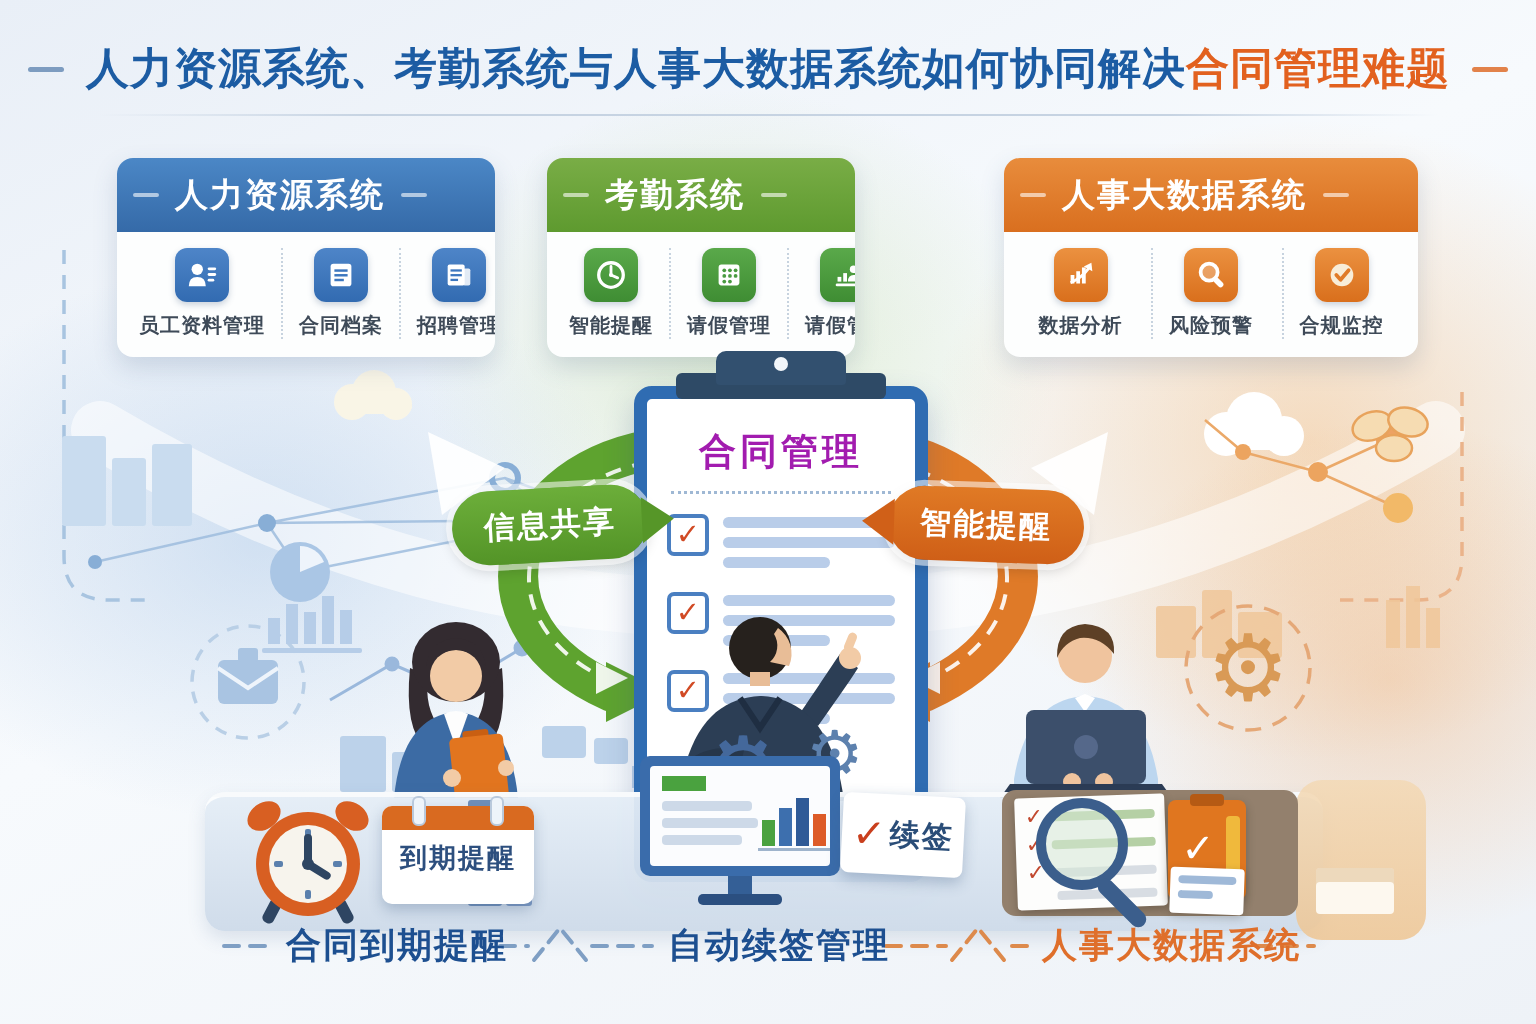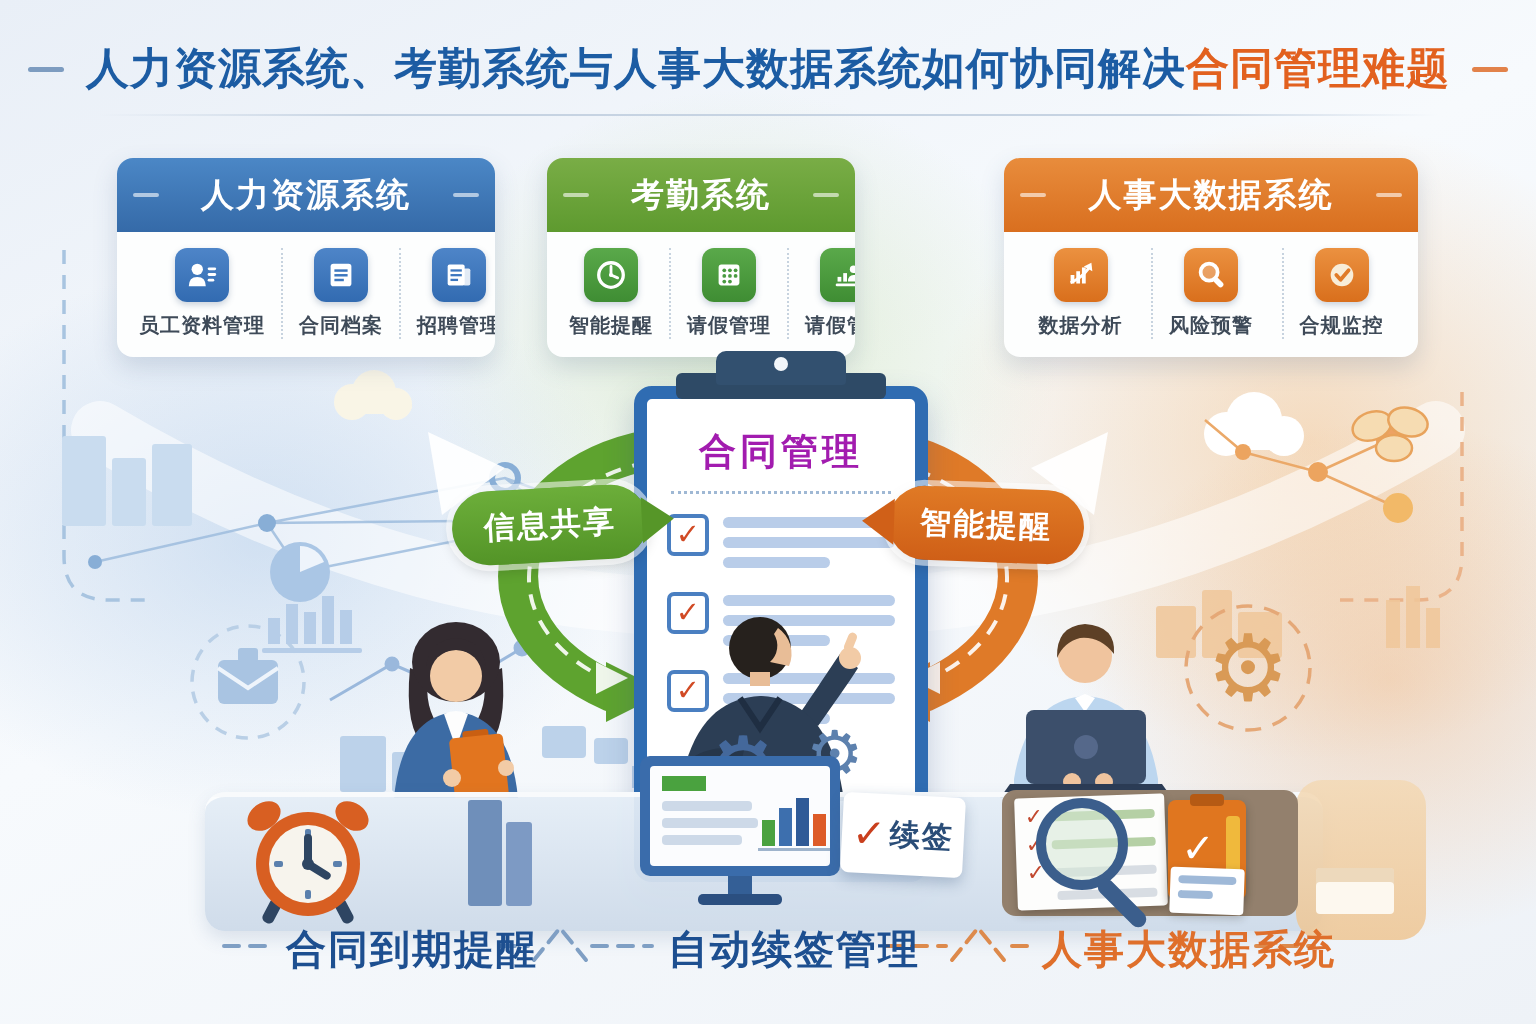--- a/index.html
+++ b/index.html
@@ -29,7 +29,7 @@
   
   .card{position:absolute;top:158px;border-radius:16px;background:#fdfefe;
     box-shadow:0 10px 24px rgba(60,90,130,.18);z-index:3;overflow:hidden;}
-  .card-head{height:74px;display:flex;align-items:center;justify-content:space-between;
+  .card-head{height:74px;display:flex;align-items:center;justify-content:flex-start;
     color:#fff;font-size:33px;font-weight:800;letter-spacing:2px;}
   .hdash{display:inline-block;width:26px;height:4px;border-radius:2px;background:rgba(255,255,255,.6);margin:0 16px;}
   .card.c-blue .card-head{background:linear-gradient(180deg,#4b87c6,#356aa8);}

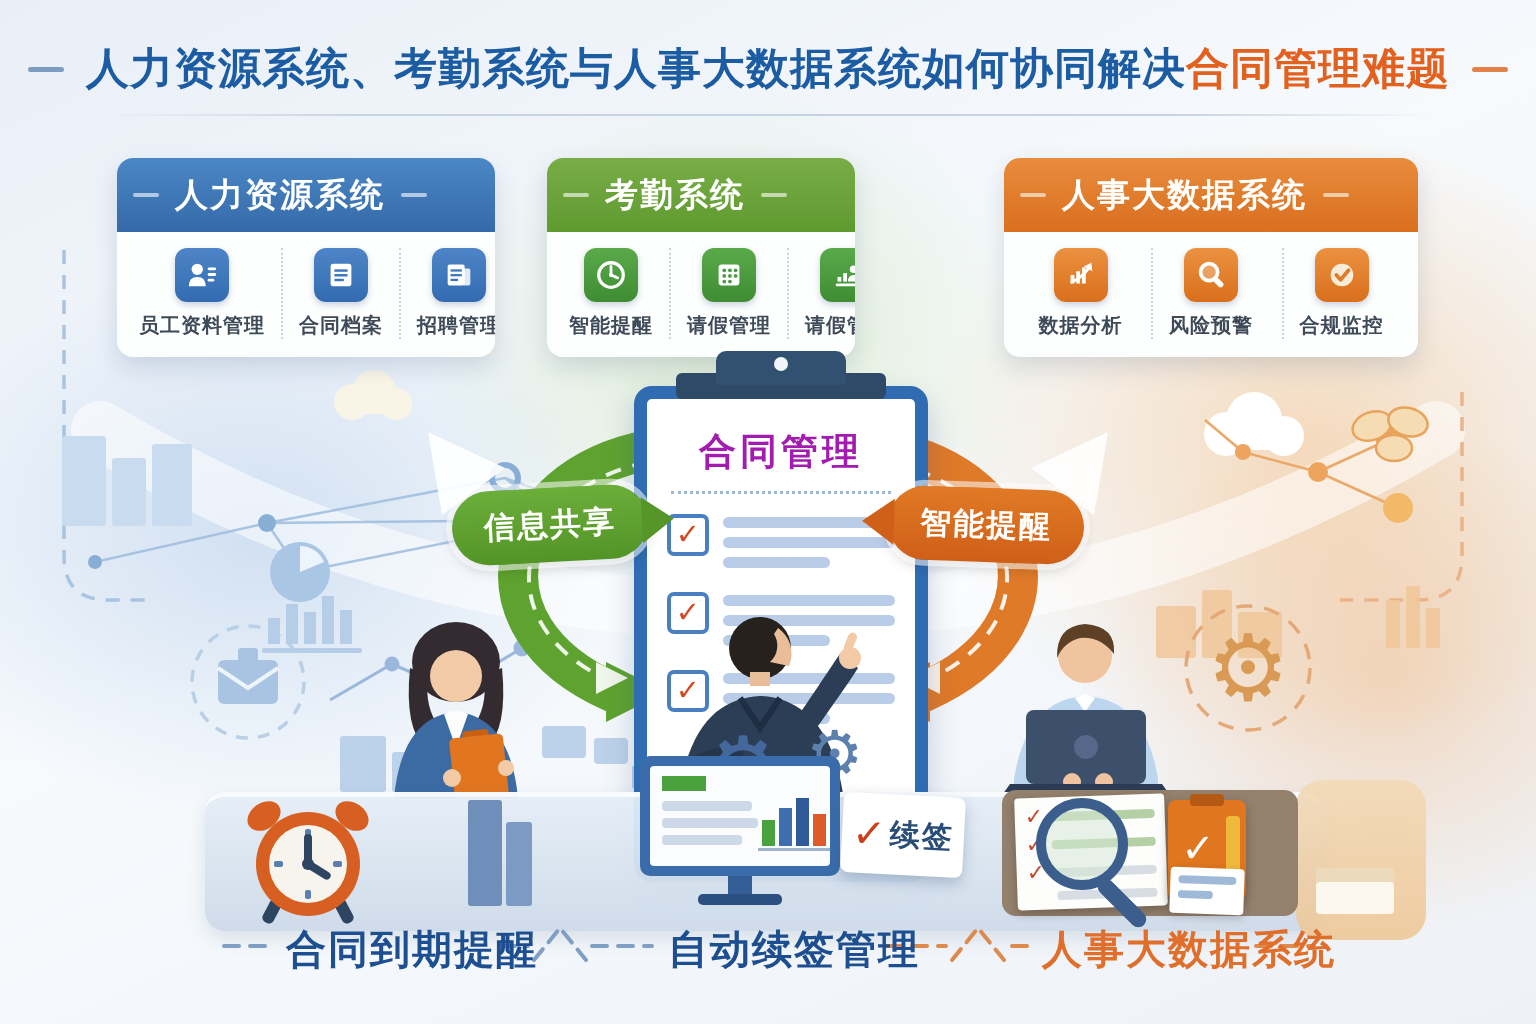--- a/index.html
+++ b/index.html
@@ -507,6 +507,12 @@
     <circle cx="70" cy="70" r="6" fill="#2e4562"></circle>
   </svg>
 
+  <div class="calendar-card">
+    <div class="cal-head"></div>
+    <div class="ring r1"></div>
+    <div class="ring r2"></div>
+    <div class="cal-label">到期提醒</div>
+  </div>
 
   <span class="gear g1">⚙</span>
   <span class="gear g2">⚙</span>

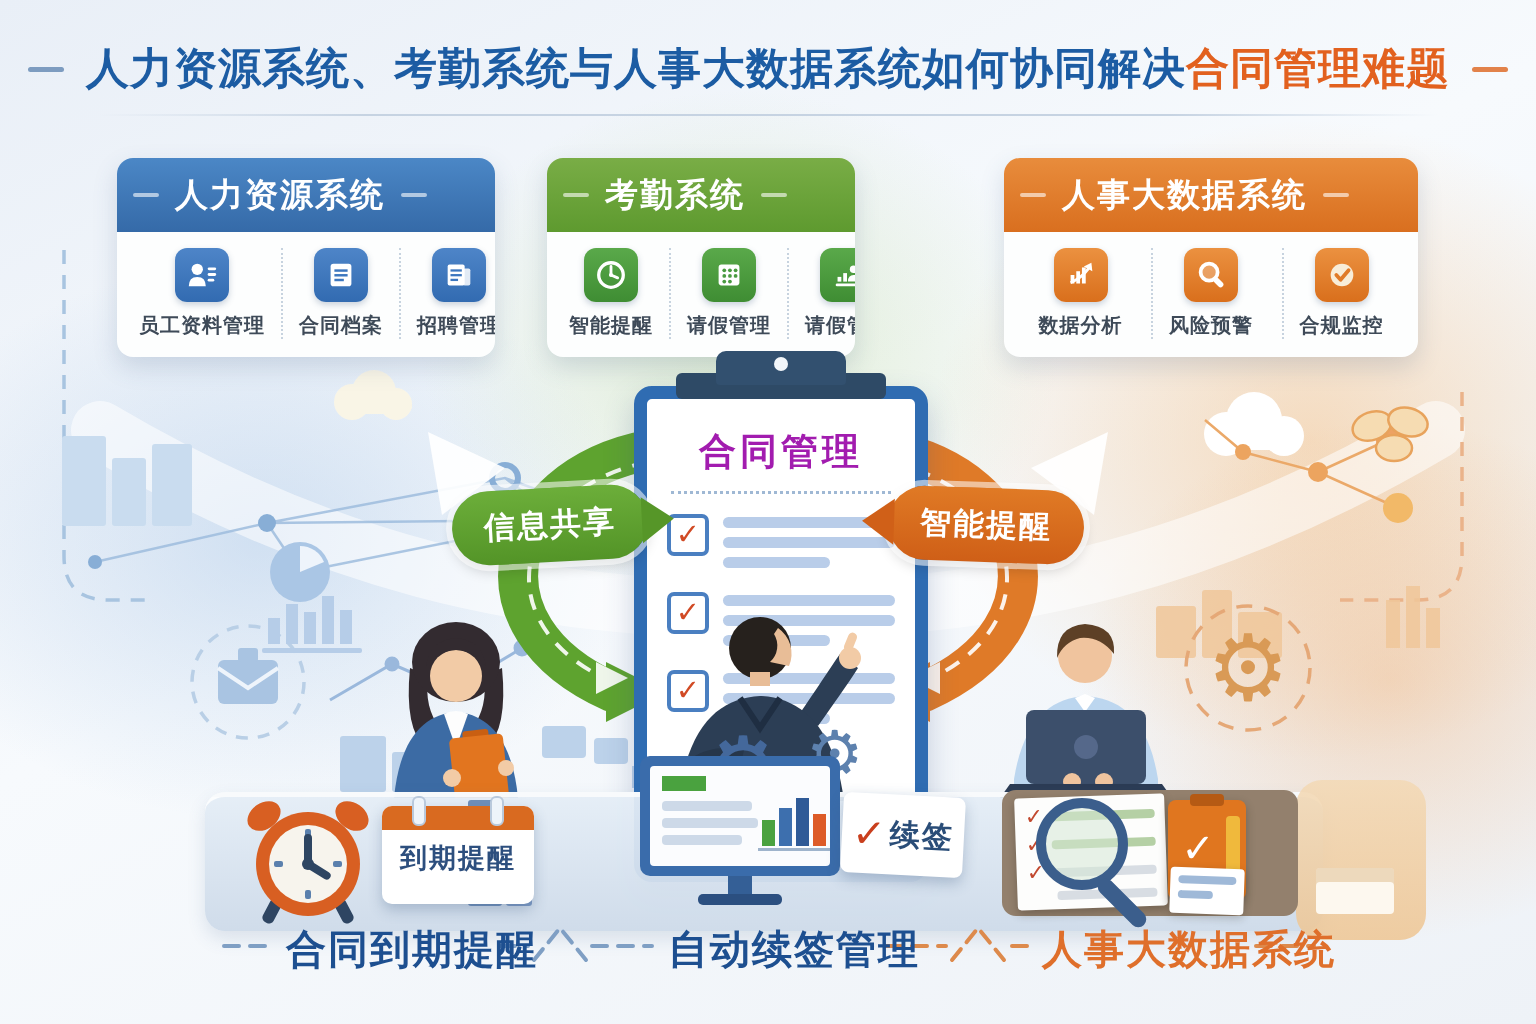--- a/index.html
+++ b/index.html
@@ -121,7 +121,7 @@
     box-shadow:inset 0 14px 0 rgba(222,186,138,.5);}
 
   
-  .bottom-label{position:absolute;top:922px;font-size:40px;font-weight:800;letter-spacing:2px;z-index:12;white-space:nowrap;}
+  .bottom-label{position:absolute;top:922px;font-size:35px;font-weight:800;letter-spacing:2px;z-index:12;white-space:nowrap;}
   .bottom-label.blue{color:#1d4f90;}
   .bottom-label.orange{color:#df6f2b;}
   .bl1{left:286px;} .bl2{left:668px;} .bl3{left:1042px;}

